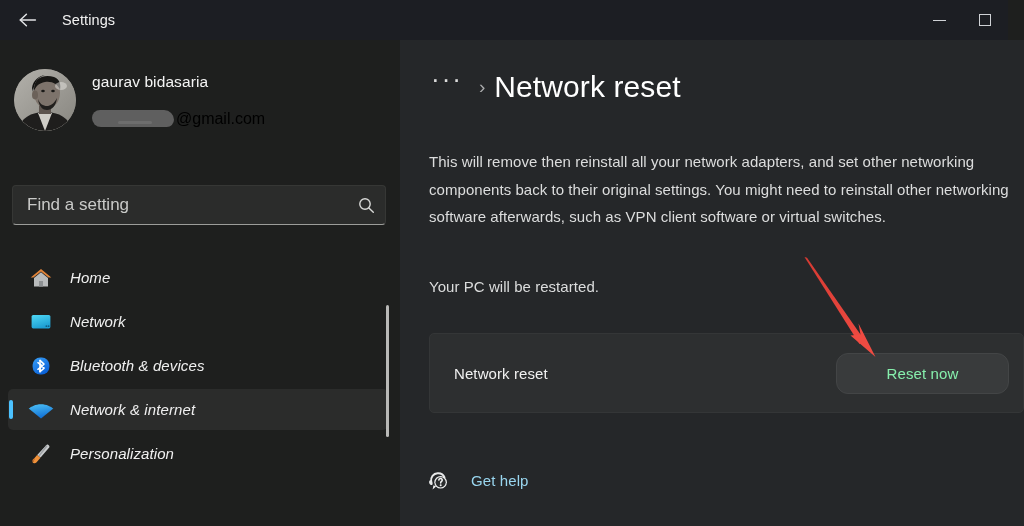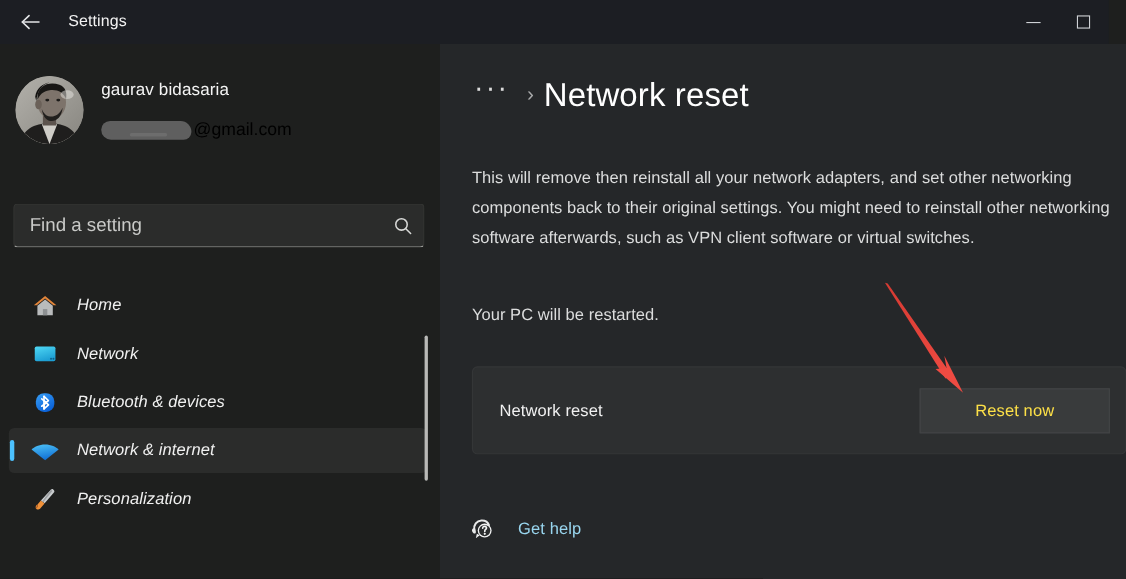--- a/index.html
+++ b/index.html
@@ -214,8 +214,8 @@
     width: 173px; height: 41px;
     background: #393b3c;
     border: 1px solid #434546;
-    border-radius: 0;
-    color: #fde047;
+    border-radius: 12px;
+    color: #86efac;
     font-family: "Liberation Sans", sans-serif;
     font-size: 15px; letter-spacing: .1px;
     cursor: pointer;

